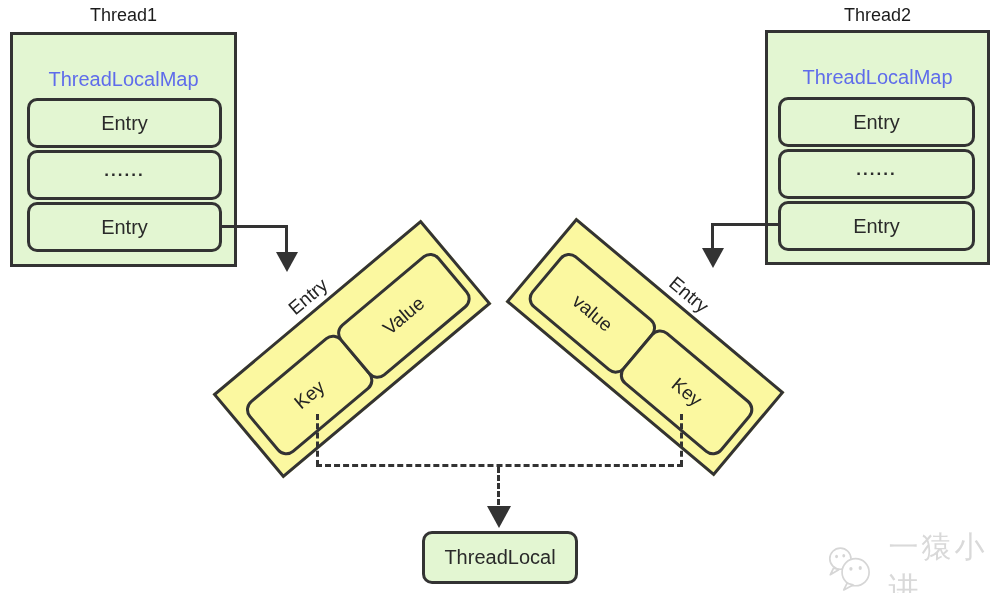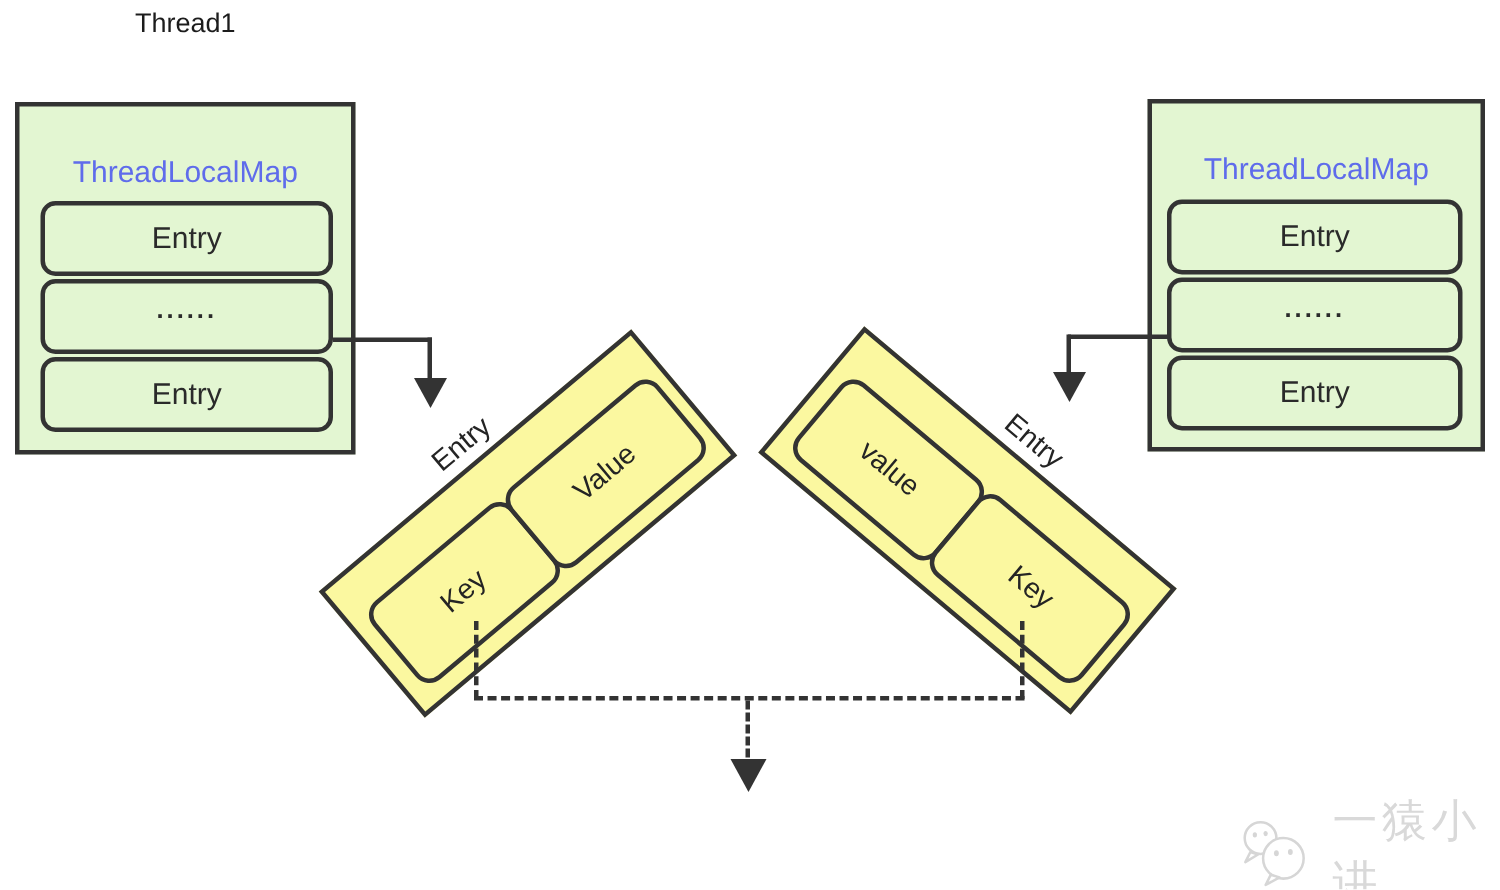--- a/index.html
+++ b/index.html
@@ -90,6 +90,7 @@
     <div class="entry-row" style="left:14px;top:167px;width:195px;">Entry</div>
   </div>
 
+  <div class="thread-title" style="left:765px;width:225px;">Thread2</div>
   <div class="thread-box" style="left:765px;top:30px;width:225px;height:235px;">
     <div class="map-label">ThreadLocalMap</div>
     <div class="entry-row" style="left:10px;top:64px;width:197px;">Entry</div>

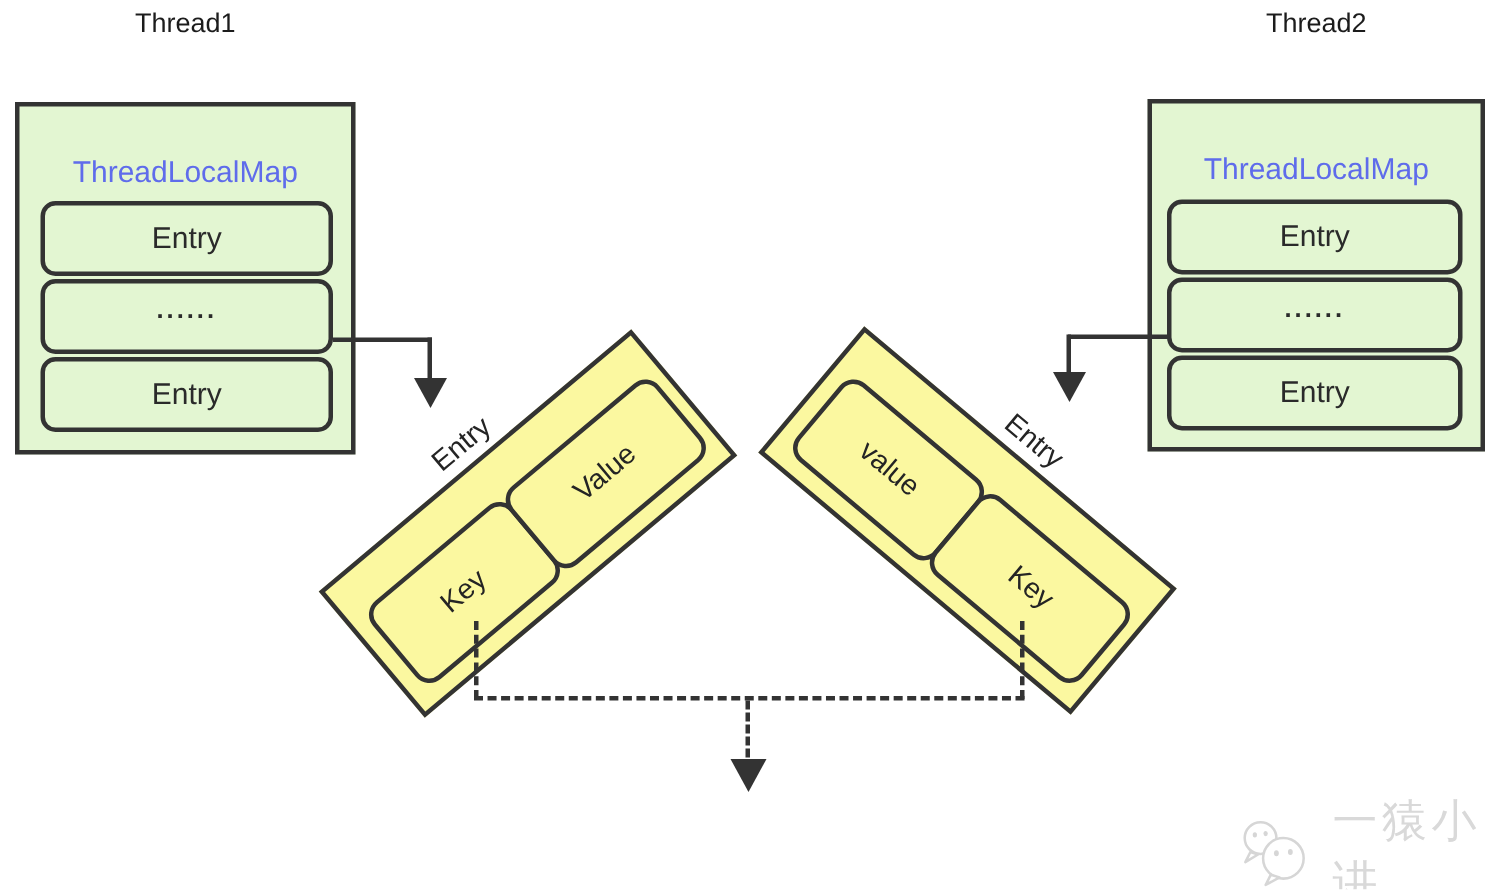--- a/index.html
+++ b/index.html
@@ -20,7 +20,7 @@
   }
   .thread-box{
     position:absolute;background:var(--green);
-    border:3px solid var(--dark);box-sizing:border-box;z-index:1;margin-top:36px;
+    border:3px solid var(--dark);box-sizing:border-box;z-index:1;
   }
   .map-label{
     position:absolute;left:0;right:0;top:33px;text-align:center;

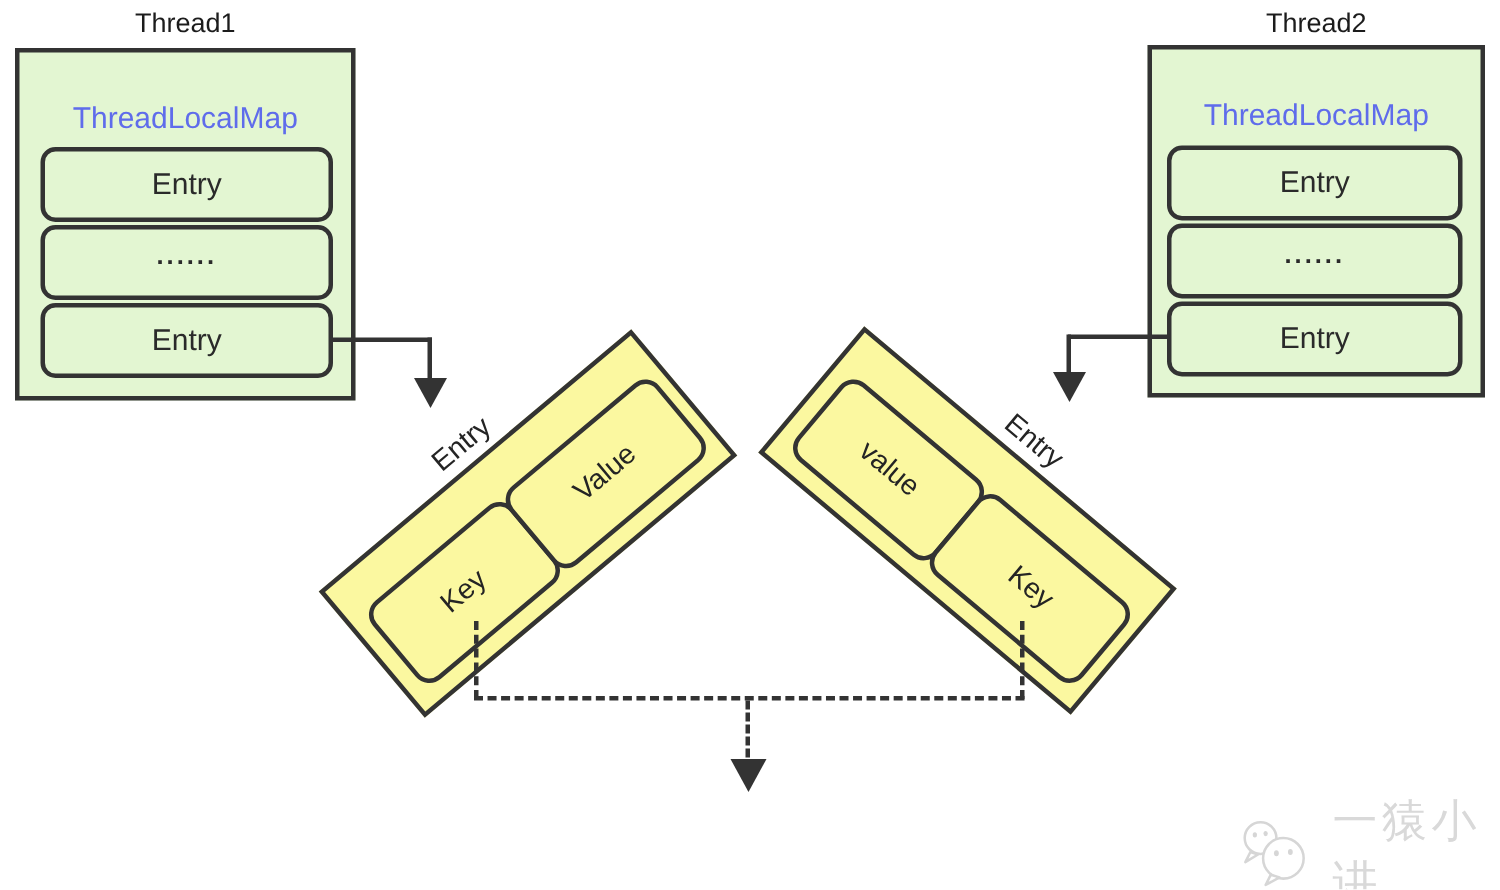--- a/index.html
+++ b/index.html
@@ -126,6 +126,7 @@
   <div class="dash-v" style="left:497px;top:467px;height:38px;"></div>
   <div class="tri-down" style="left:487px;top:506px;border-left-width:12px;border-right-width:12px;border-top-width:22px;"></div>
 
+  <div class="tl-box">ThreadLocal</div>
 
   <div class="watermark">
     <svg width="62" height="52" viewBox="0 0 62 52">

